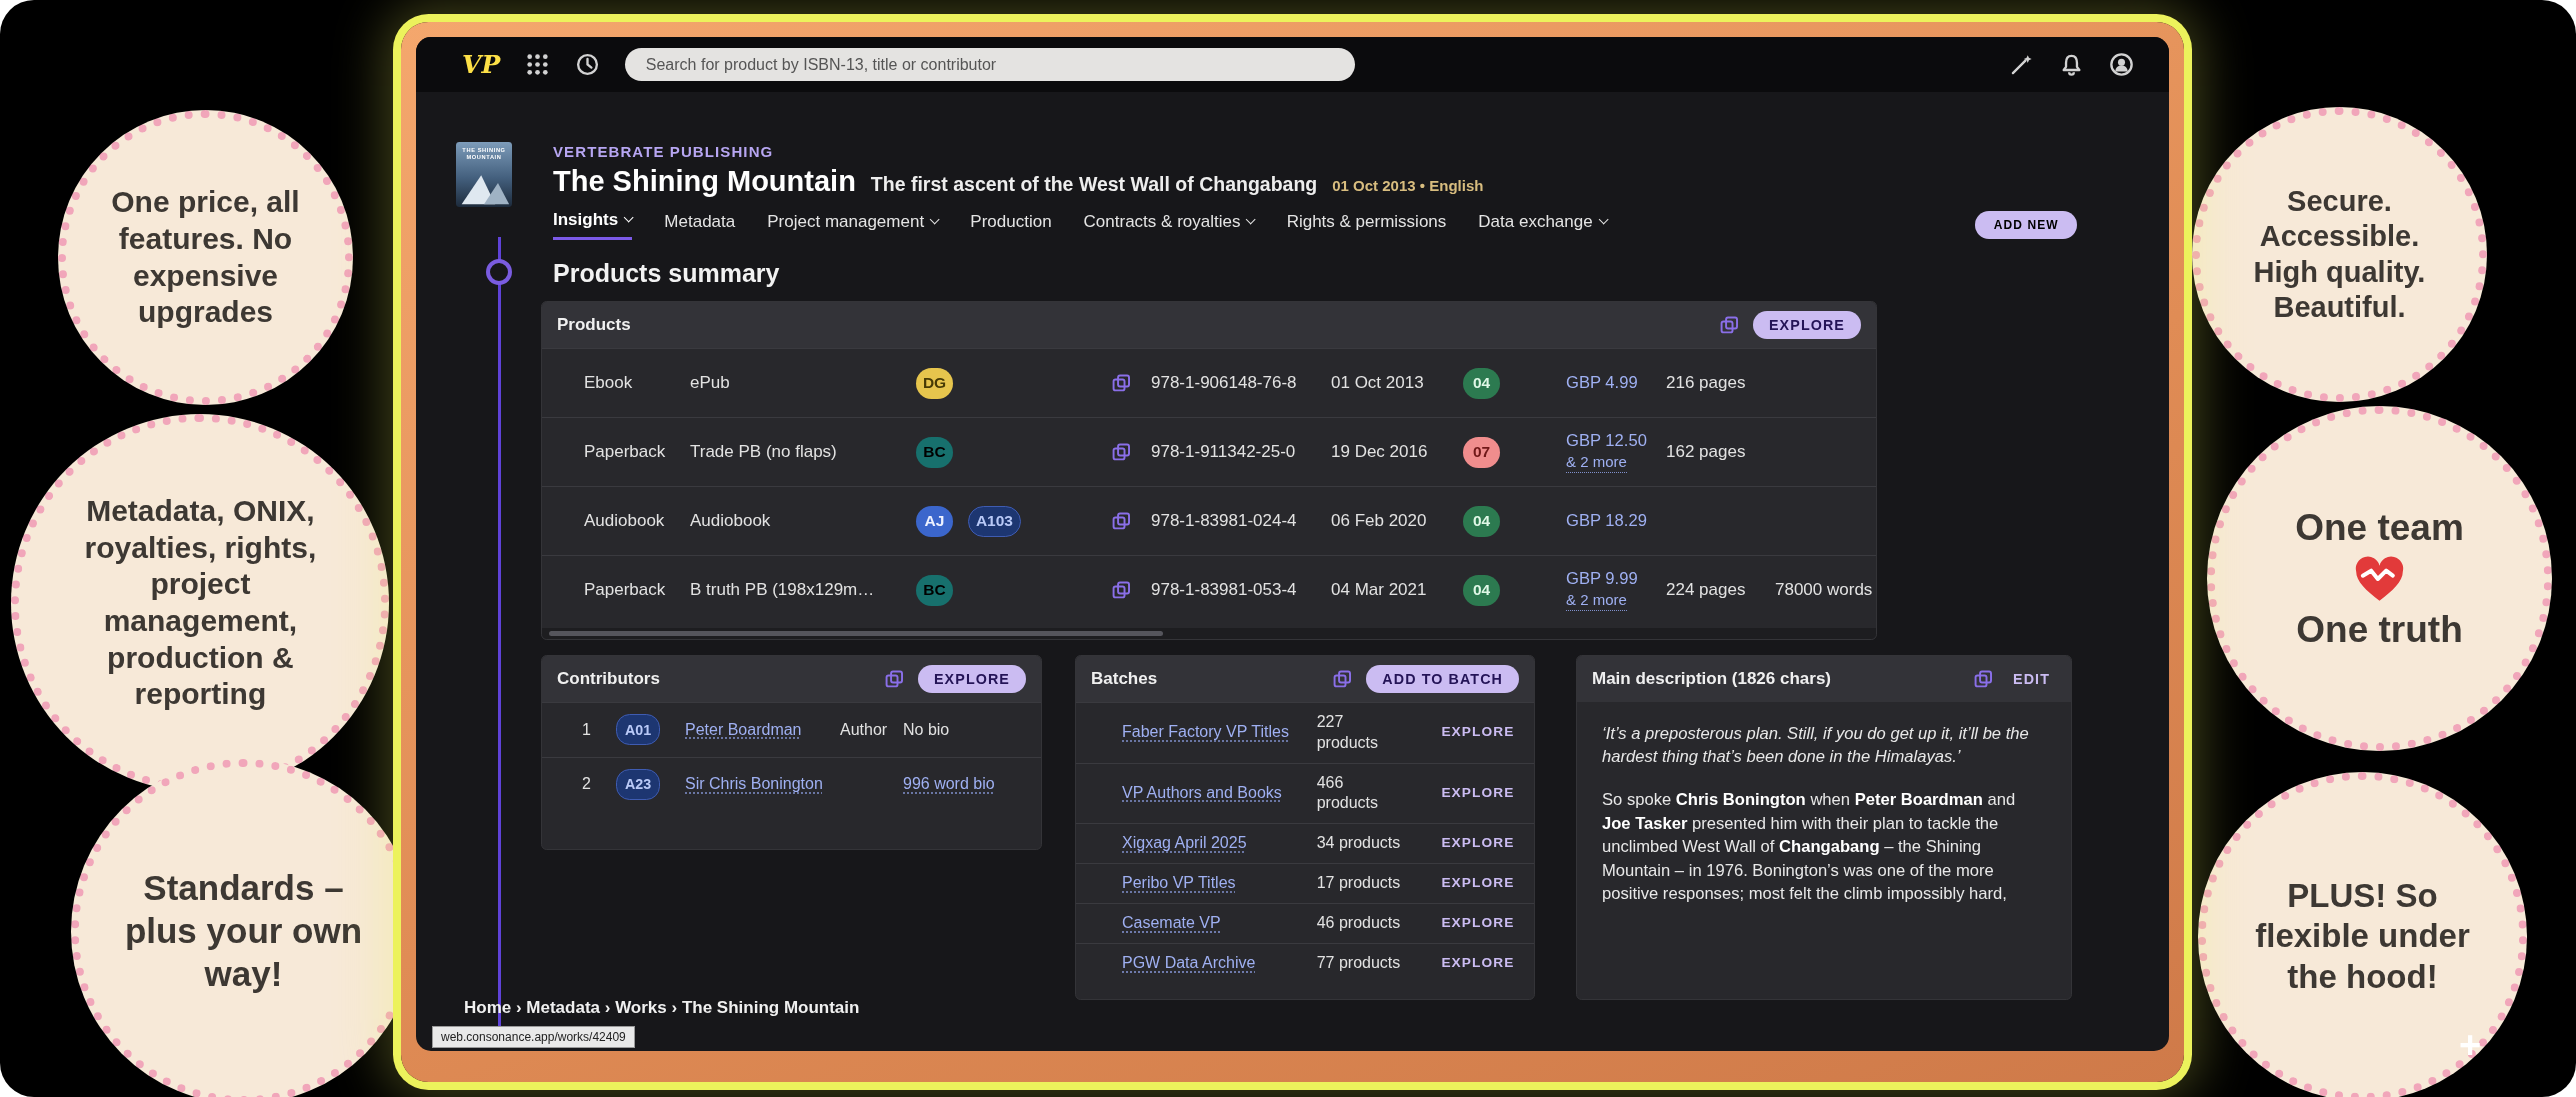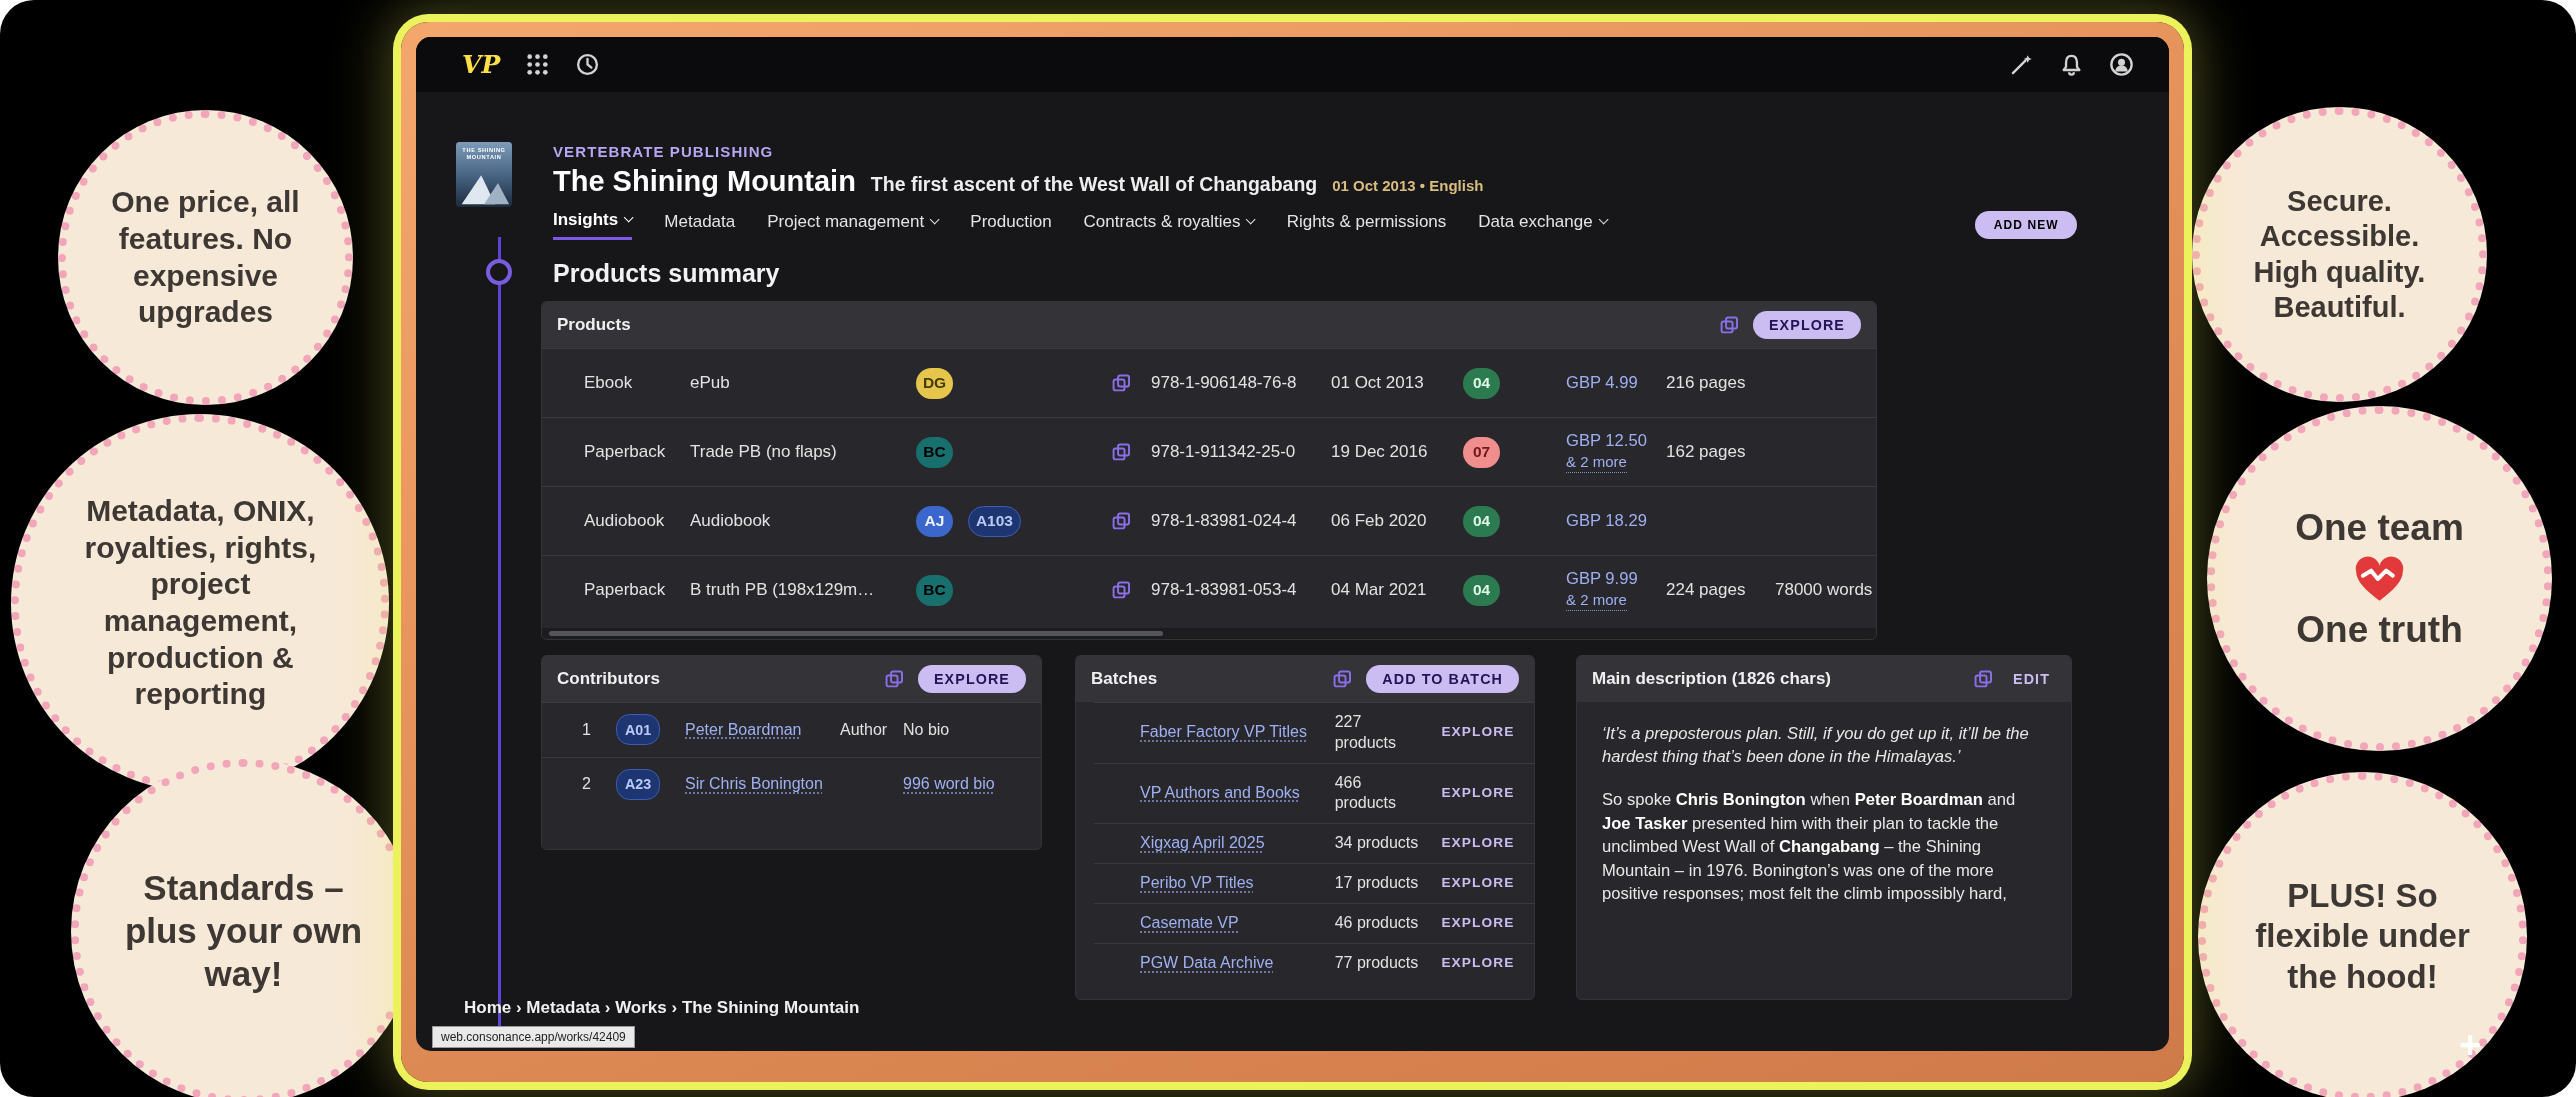--- a/index.html
+++ b/index.html
@@ -216,6 +216,7 @@
         <span class="tb-icon"><svg viewBox="0 0 44 44" width="25" height="25">
               <use href="#ic-history"></use>
             </svg></span>
+        <input class="search" type="text" placeholder="Search for product by ISBN-13, title or contributor" style="">
         <span class="tb-spacer"></span>
         <span class="tb-icon"><svg viewBox="0 0 44 44" width="25" height="25">
               <use href="#ic-wand"></use>

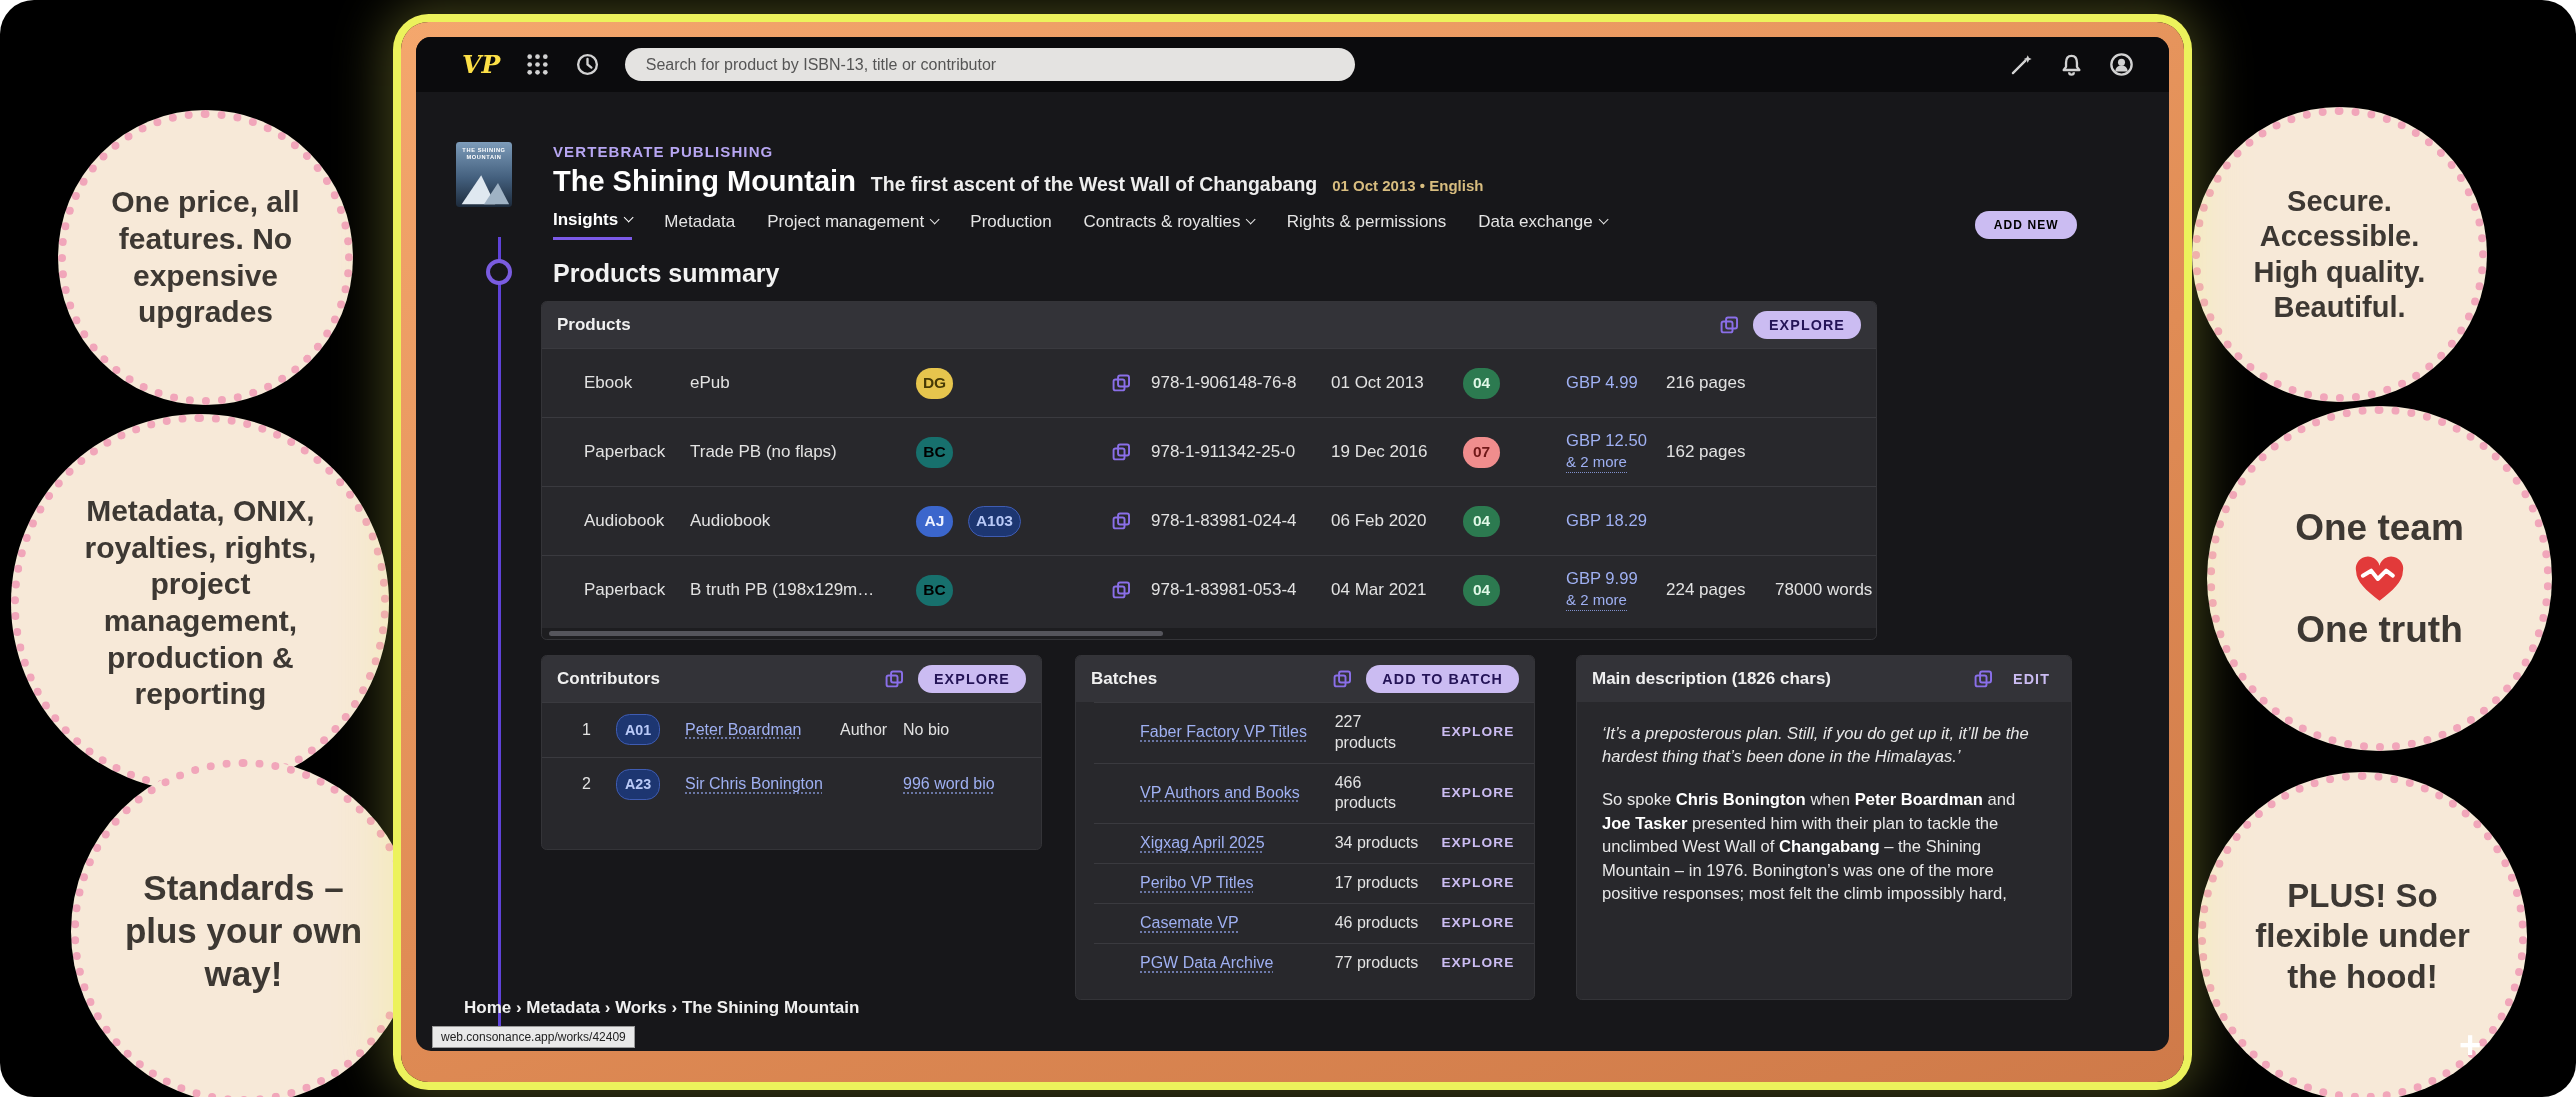--- a/index.html
+++ b/index.html
@@ -111,7 +111,7 @@
   
   #batches-card{left:659px;top:618px;width:460px;height:345px;}
   .brow{display:grid;grid-template-columns:189px 86px 1fr;align-items:center;gap:5.7px;
-        padding:9.2px 19.5px 9.2px 46px;border-top:1.1px solid #3a3a3f;font-size:16px;color:#e2e2e2;line-height:20.6px;margin-left:18px;}
+        padding:9.2px 19.5px 9.2px 46px;border-top:1.1px solid #3a3a3f;font-size:16px;color:#e2e2e2;line-height:20.6px;}
   .brow:first-of-type{border-top:none;}
   .brow .explore{text-align:right;color:#cbbcf2;font-weight:bold;font-size:13.7px;letter-spacing:1.1px;cursor:pointer;}
 

